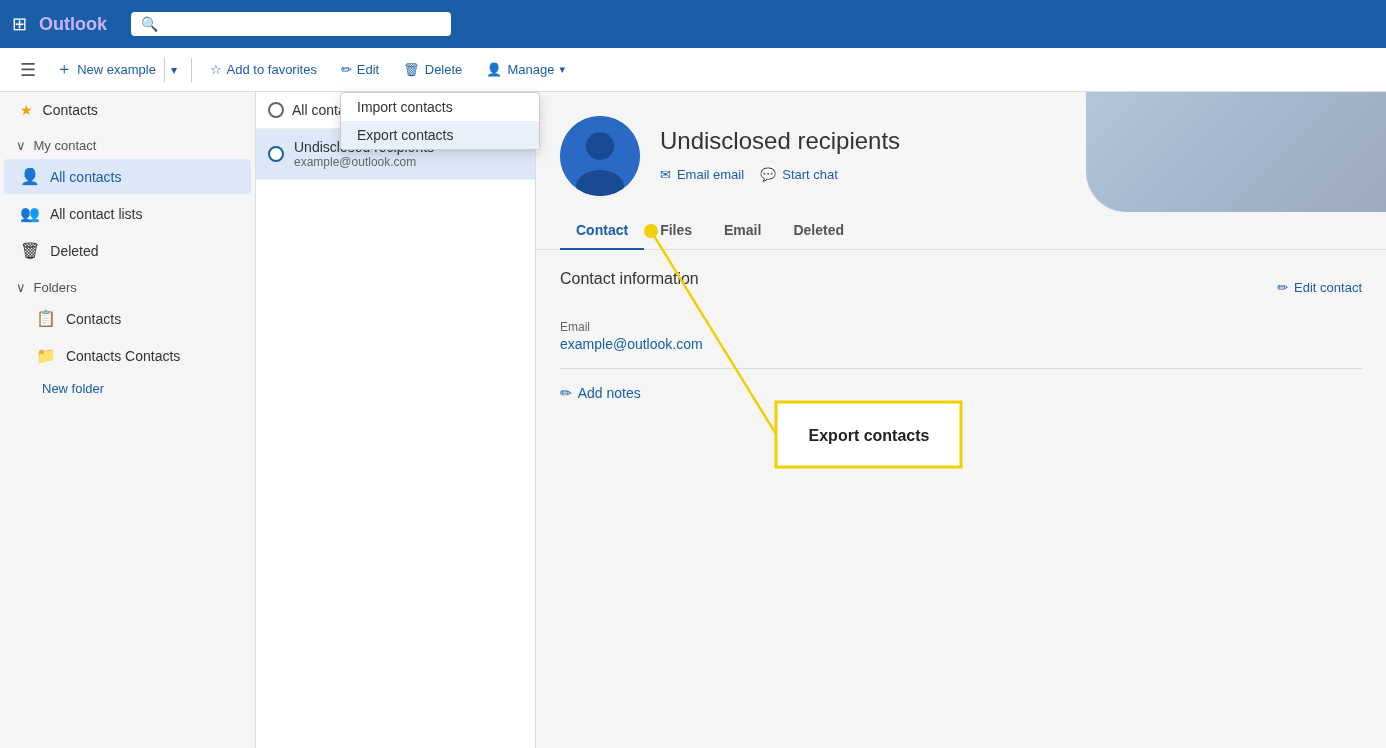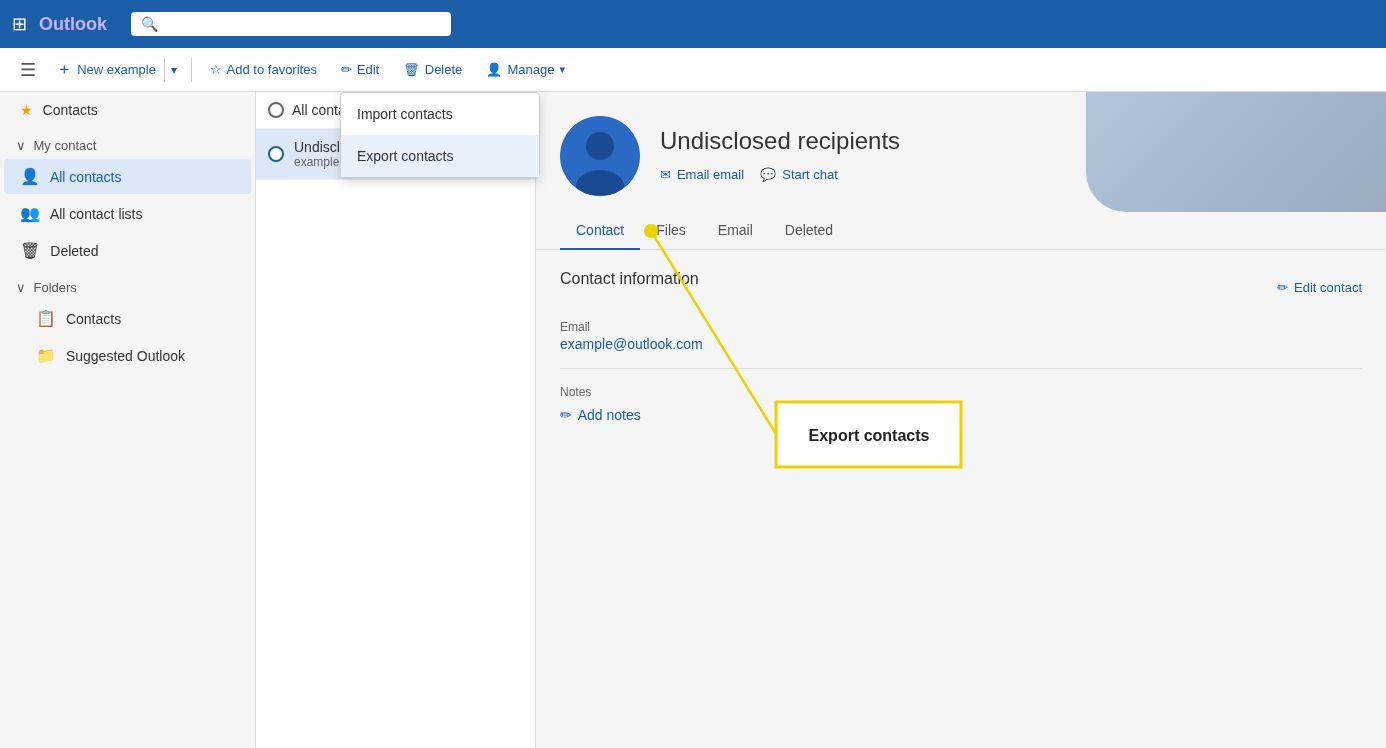--- a/index.html
+++ b/index.html
@@ -295,7 +295,7 @@
       min-width: 200px;
     }
     .manage-dropdown-item {
-      padding: 13px 16px;
+      padding: 6px 16px;
       font-size: 14px;
       color: #333;
       cursor: pointer;

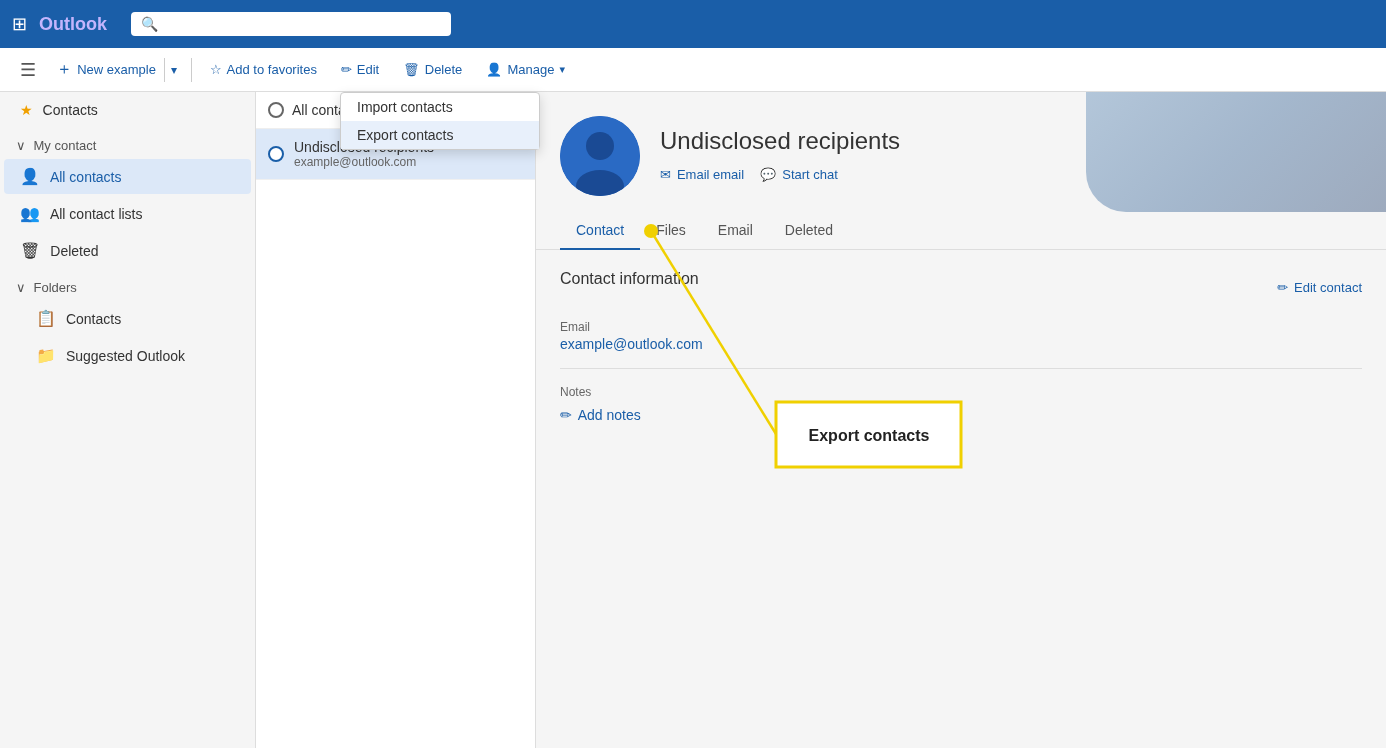--- a/index.html
+++ b/index.html
@@ -235,7 +235,7 @@
     .detail-tab.active {
       color: #1a5ea8;
       border-bottom: 2px solid #1a5ea8;
-      font-weight: 400;
+      font-weight: 700;
     }
 
     

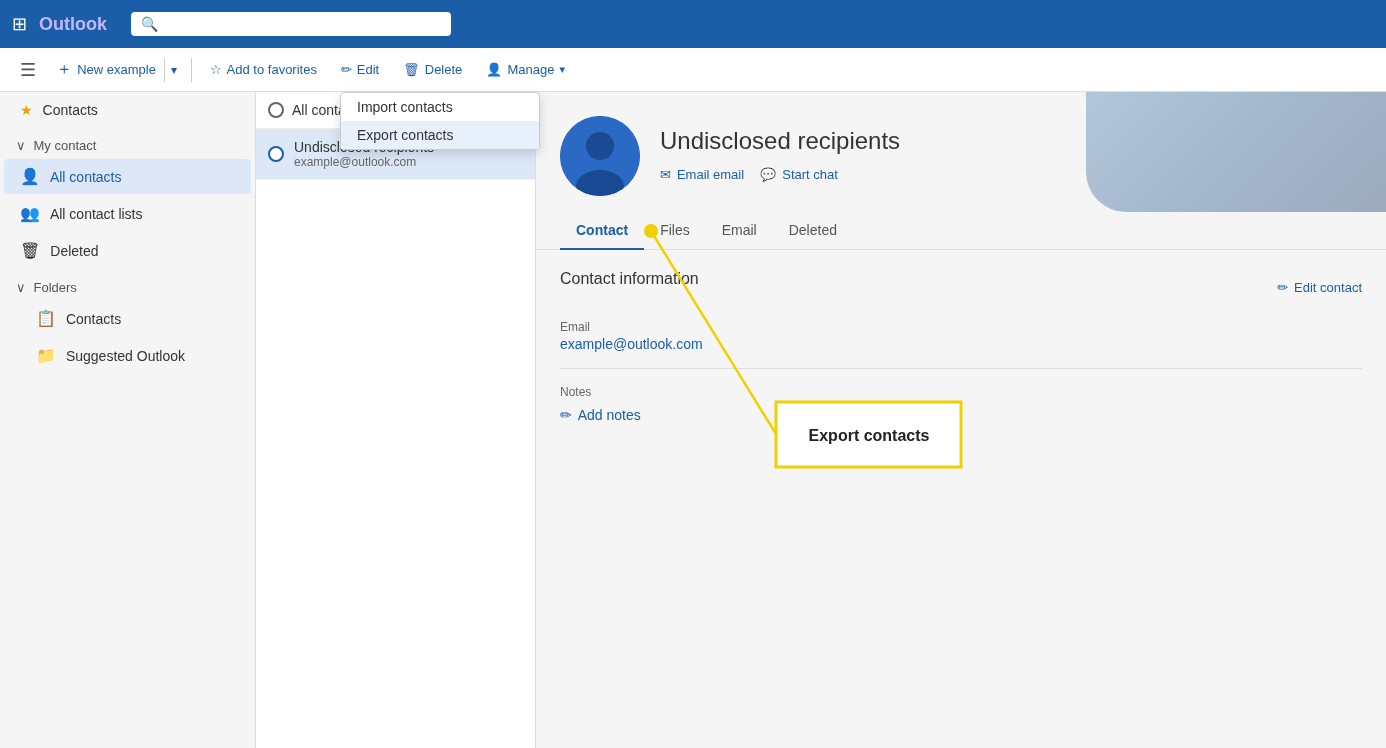--- a/index.html
+++ b/index.html
@@ -231,6 +231,7 @@
       color: #555;
       border-bottom: 2px solid transparent;
       margin-bottom: -1px;
+      font-weight: bold;
     }
     .detail-tab.active {
       color: #1a5ea8;

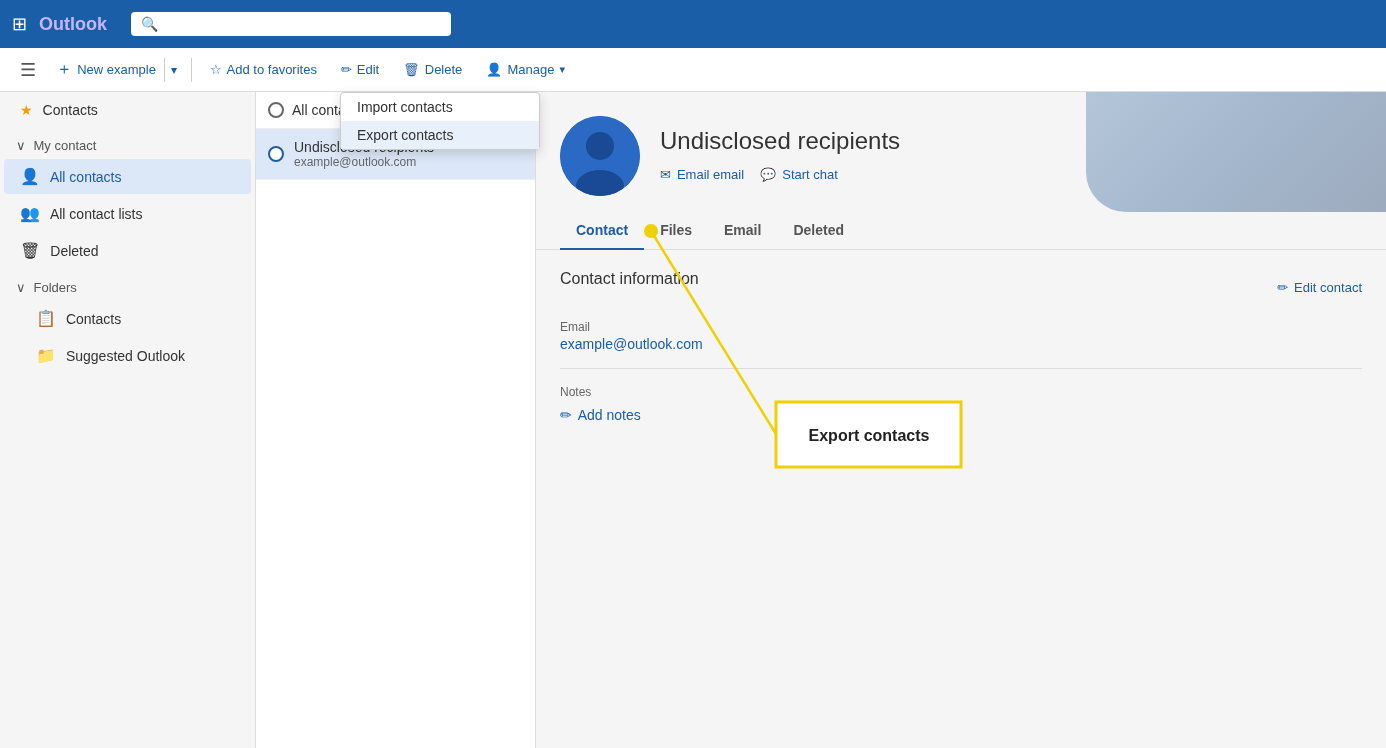--- a/index.html
+++ b/index.html
@@ -405,7 +405,7 @@
     </div>
     <div class="sidebar-item">
       <span style="font-size:16px; padding-left: 16px;">📁</span>
-      <span>Suggested Outlook</span>
+      <span>Contacts Contacts</span>
     </div>
   </div>
 

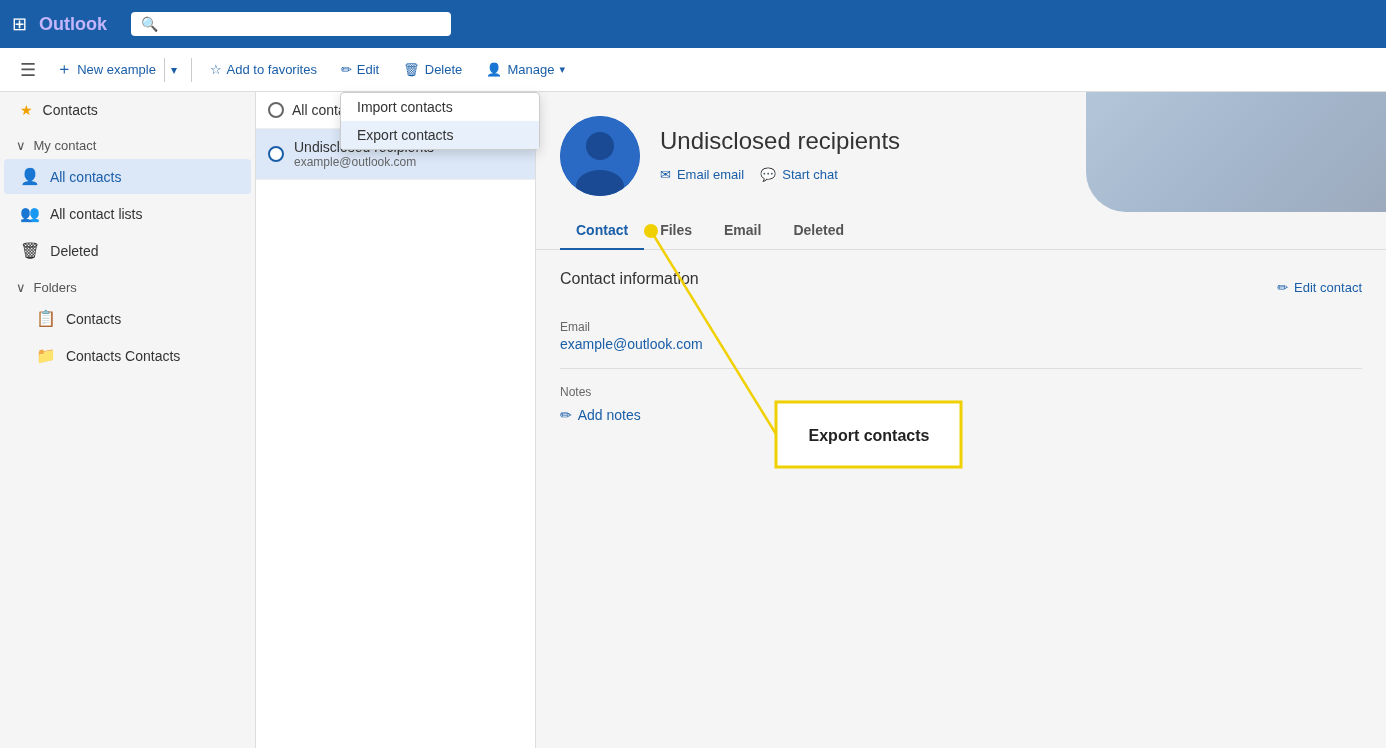--- a/index.html
+++ b/index.html
@@ -407,6 +407,9 @@
       <span style="font-size:16px; padding-left: 16px;">📁</span>
       <span>Contacts Contacts</span>
     </div>
+    <div class="sidebar-new-folder">
+      <span>New folder</span>
+    </div>
   </div>
 
   <div class="contact-list-panel">

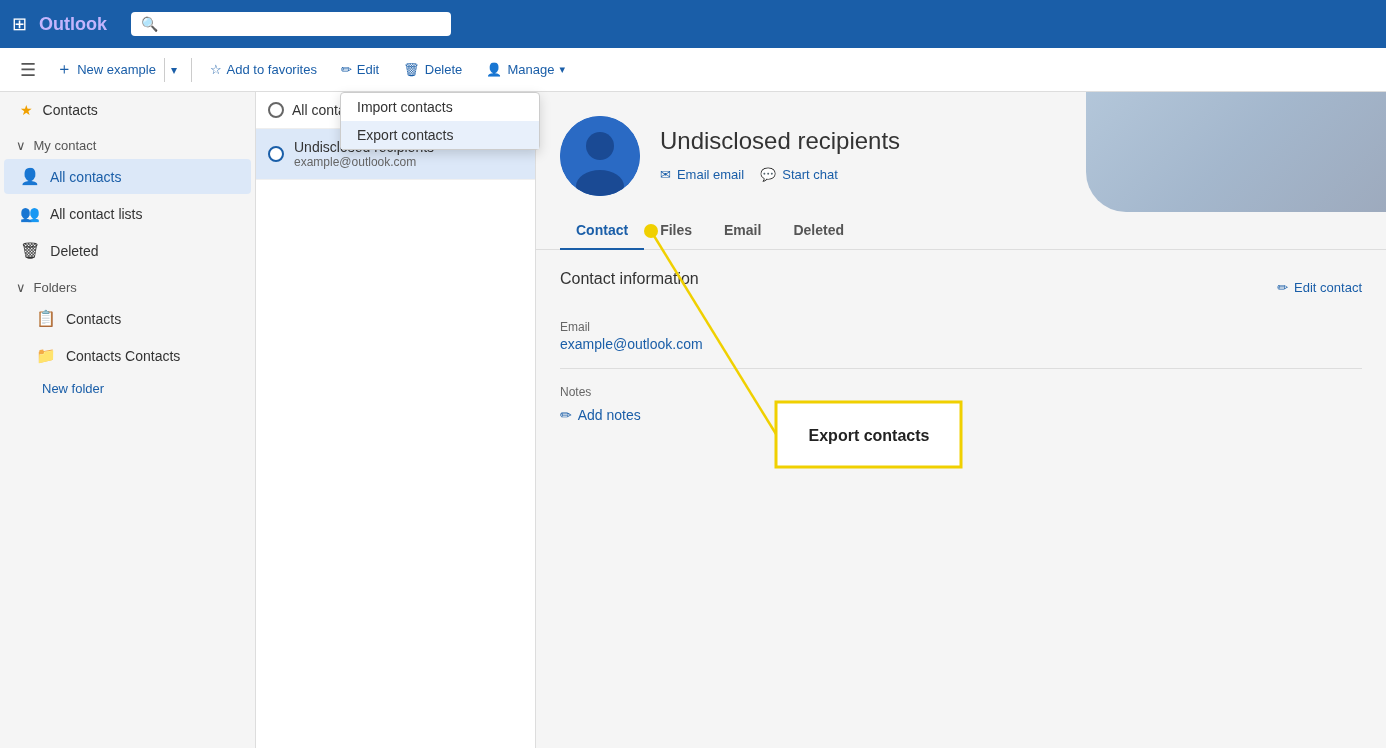--- a/index.html
+++ b/index.html
@@ -479,7 +479,6 @@
 
       <div class="detail-divider"></div>
 
-      <div class="detail-notes-label">Notes</div>
       <button class="detail-add-notes">
         <span>✏</span>
         <span>Add notes</span>

